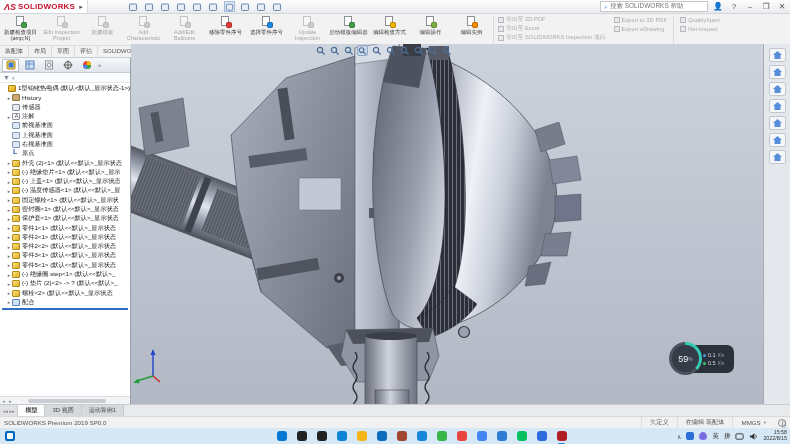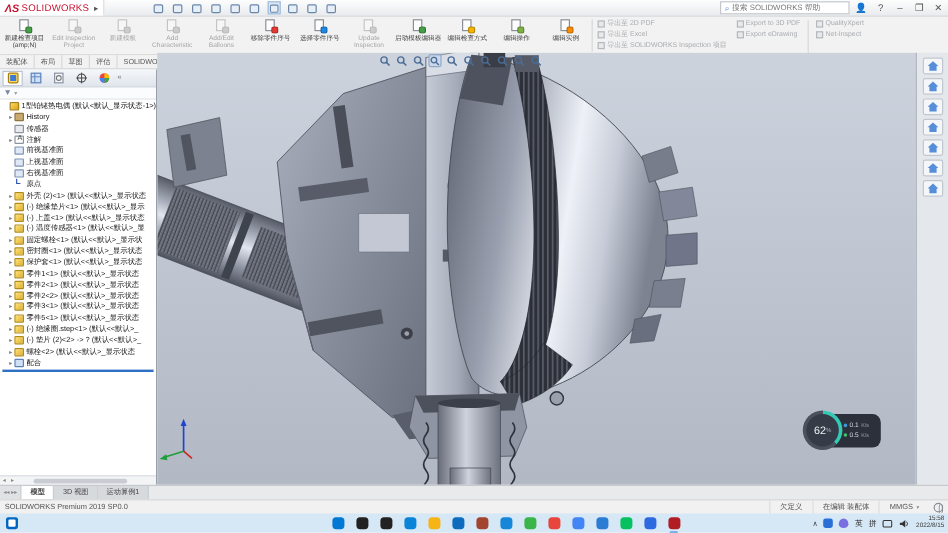--- a/index.html
+++ b/index.html
@@ -12,7 +12,7 @@
     display:flex; align-items:center; font-size:8px; color:#333; }
   #sw-logo { display:flex; align-items:center; gap:2px; padding:0 4px; height:100%; background:#fff; border-right:1px solid #ddd; }
   #sw-logo .ds { color:#c8102e; font-weight:bold; font-style:italic; font-size:9px; }
-  #sw-logo .word { color:#c8102e; font-weight:normal; font-size:8px; letter-spacing:.2px; }
+  #sw-logo .word { color:#c8102e; font-weight:bold; font-size:8px; letter-spacing:.2px; }
   #sw-logo .flyout { color:#555; font-size:7px; margin-left:2px; }
   #qat { display:flex; align-items:center; gap:5px; margin-left:40px; }
   .qicon { width:11px; height:11px; display:flex; align-items:center; justify-content:center; }

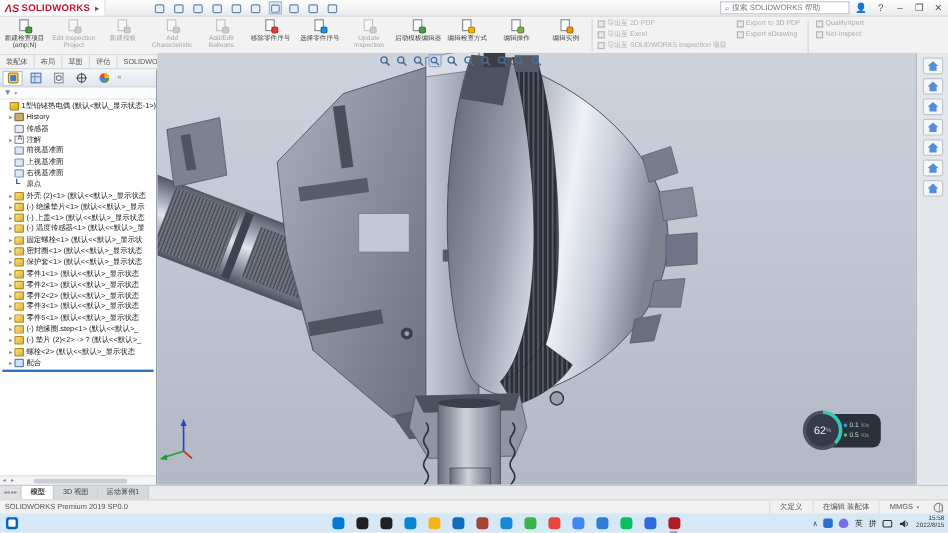--- a/index.html
+++ b/index.html
@@ -577,7 +577,7 @@
       </div>
       <div id="nm-circle">
         <div id="nm-inner">
-          <span>62</span>
+          <span>59</span>
             <span class="pct">%</span>
         </div>
       </div>

